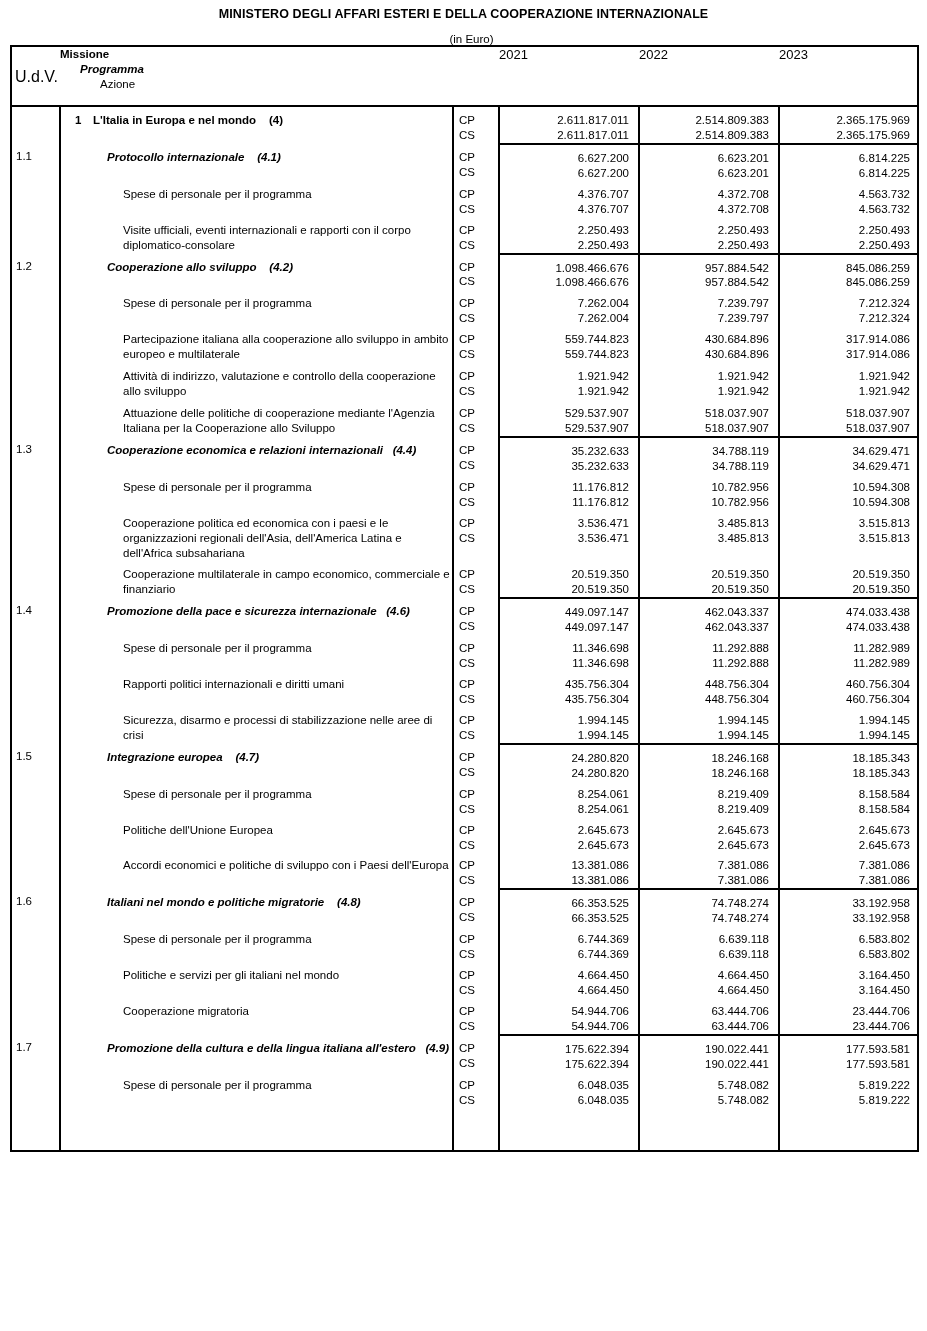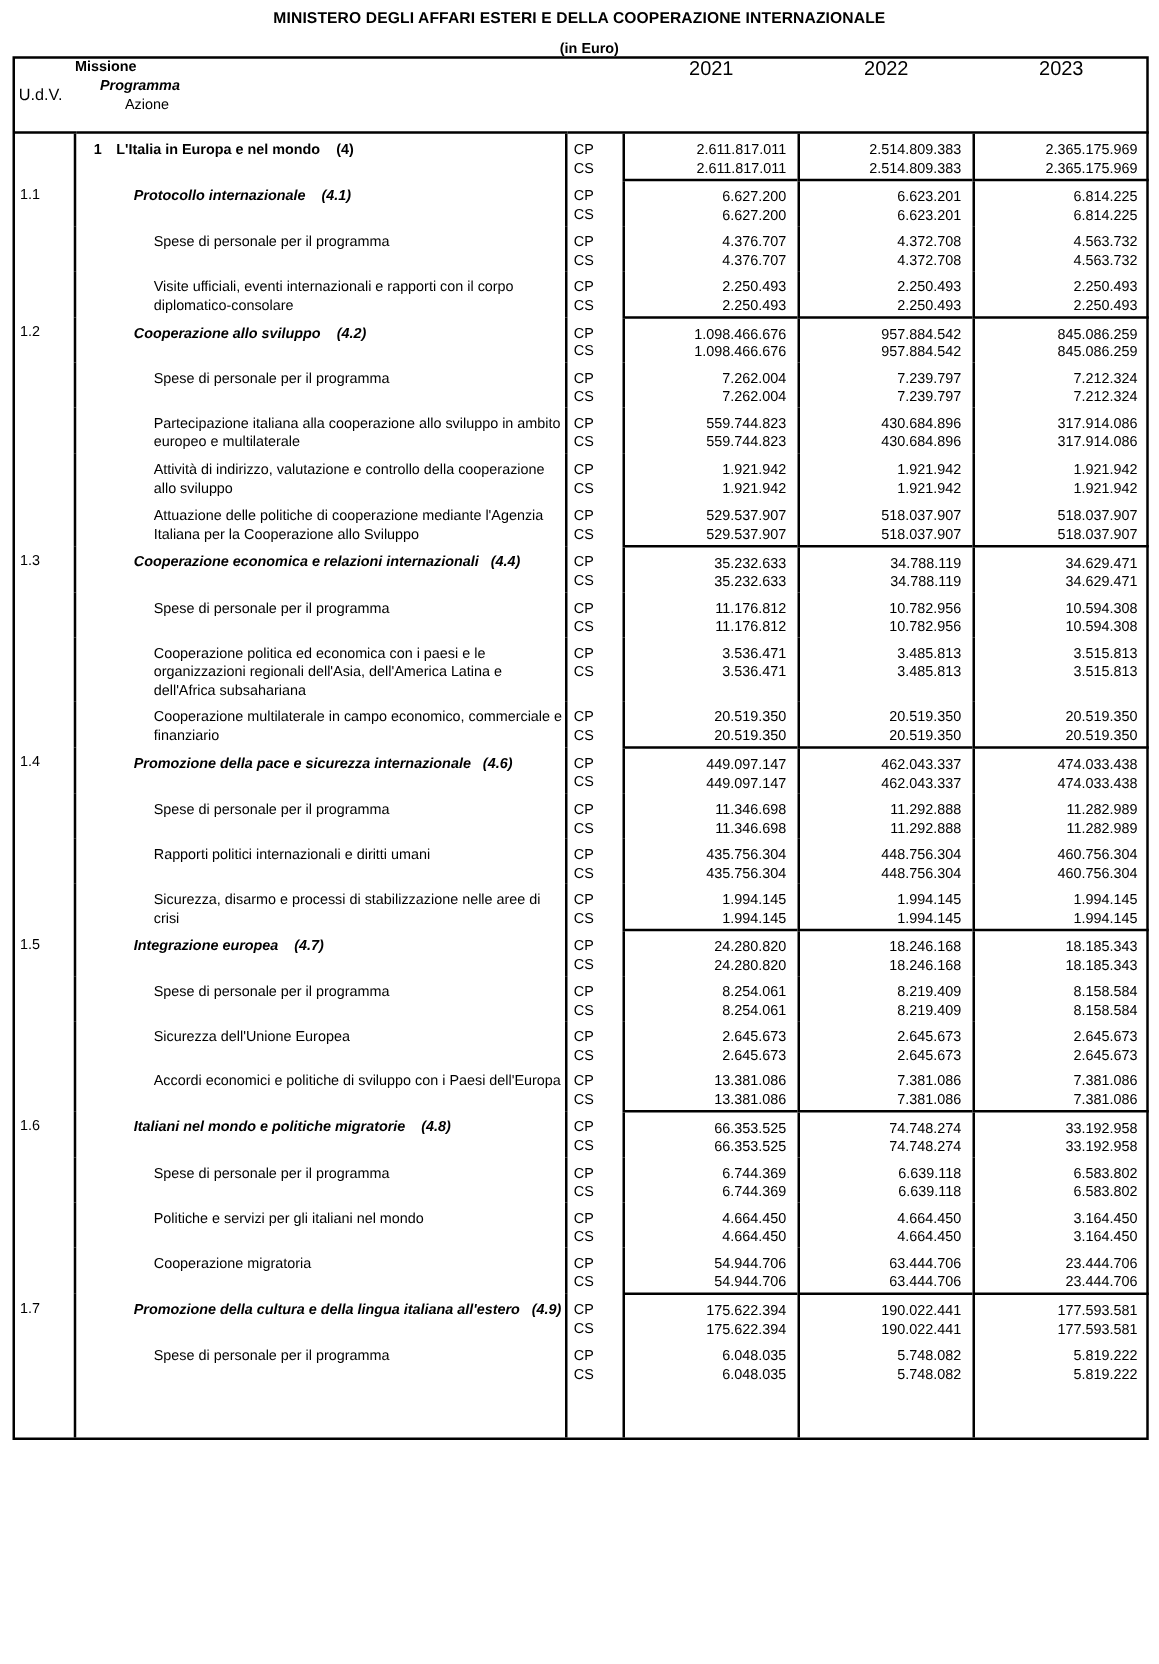--- a/index.html
+++ b/index.html
@@ -32,7 +32,7 @@
   .doc-subtitle {
     text-align: center;
     font-size: 11.5px;
-    font-weight: bold;
+    font-weight: normal;
     padding-top: 12px;
     padding-left: 16px;
   }

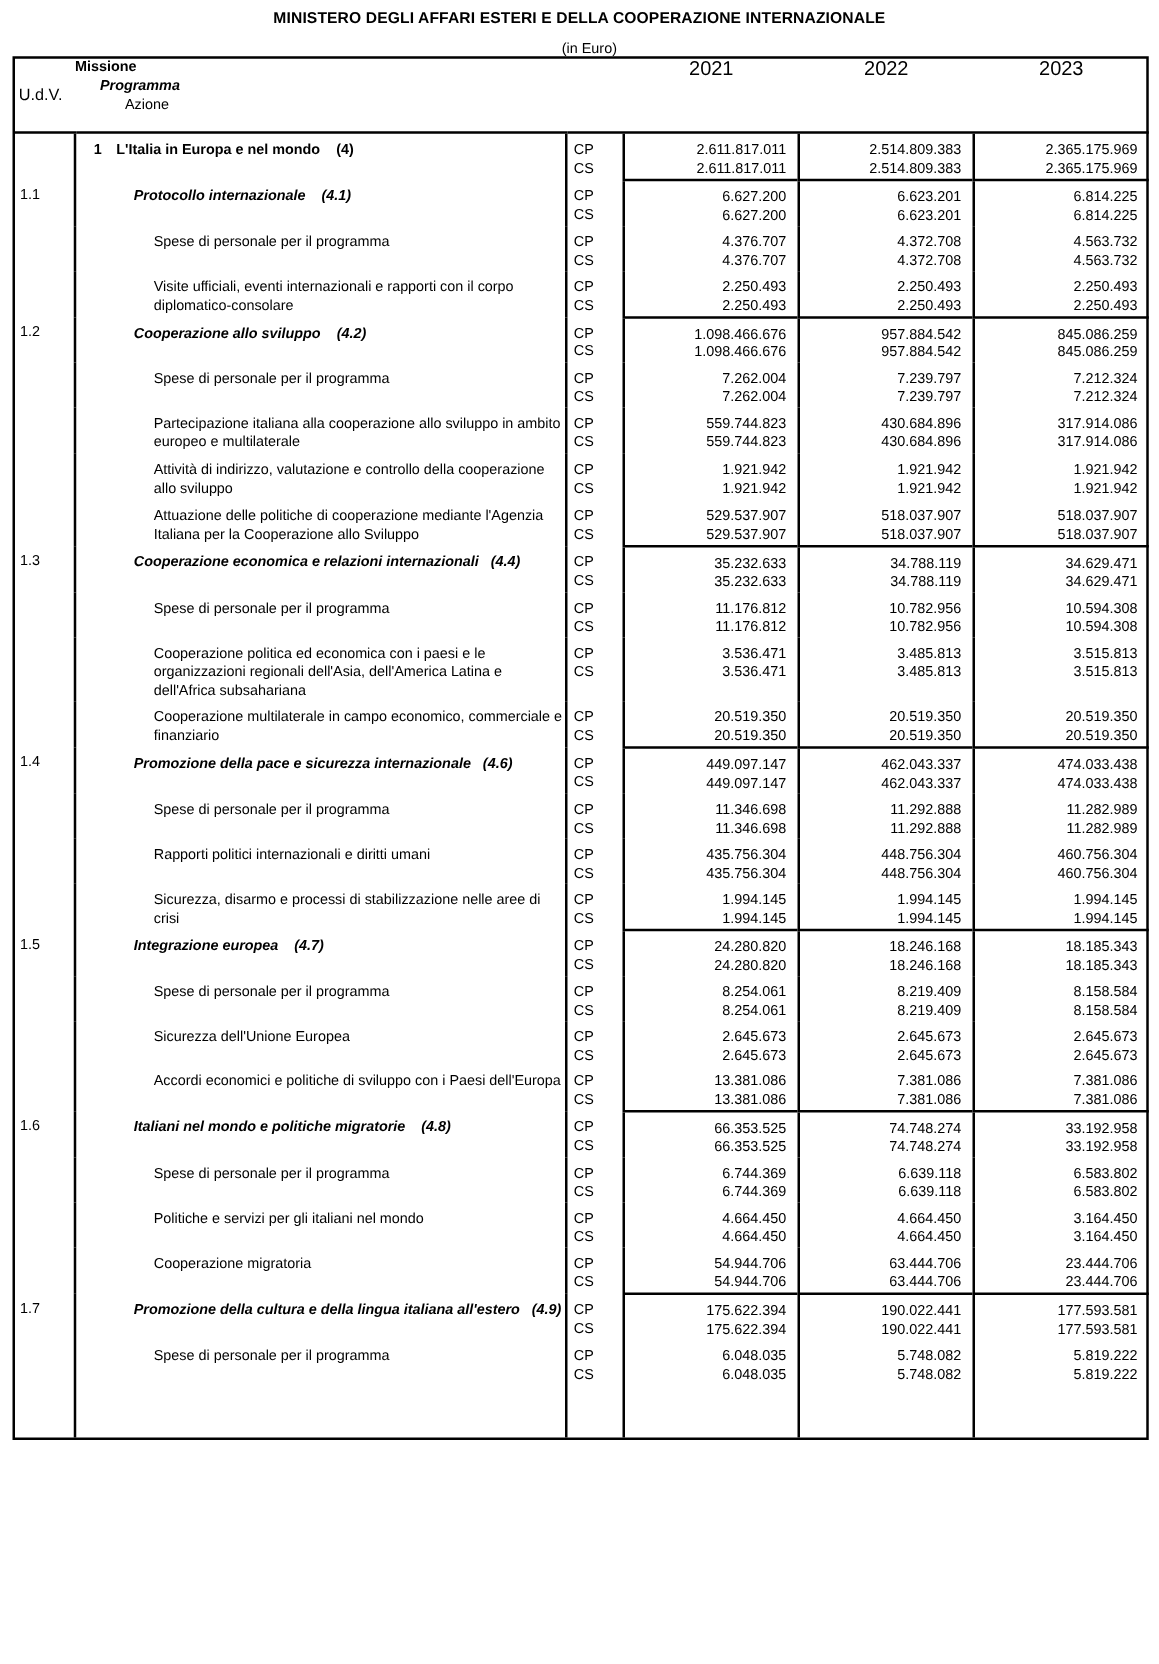--- a/index.html
+++ b/index.html
@@ -94,9 +94,9 @@
   .hdr-azione { font-weight: normal; font-size: 11.5px; padding-left: 40px; }
   td.hdr-cpcs { border-right: 2.2px solid #000; }
   td.hdr-year {
-    text-align: center;
+    text-align: left;
     vertical-align: middle;
-    font-size: 16px;
+    font-size: 13px;
     border-right: 2.2px solid #000;
   }
   td.hdr-year.last { border-right: 0; }

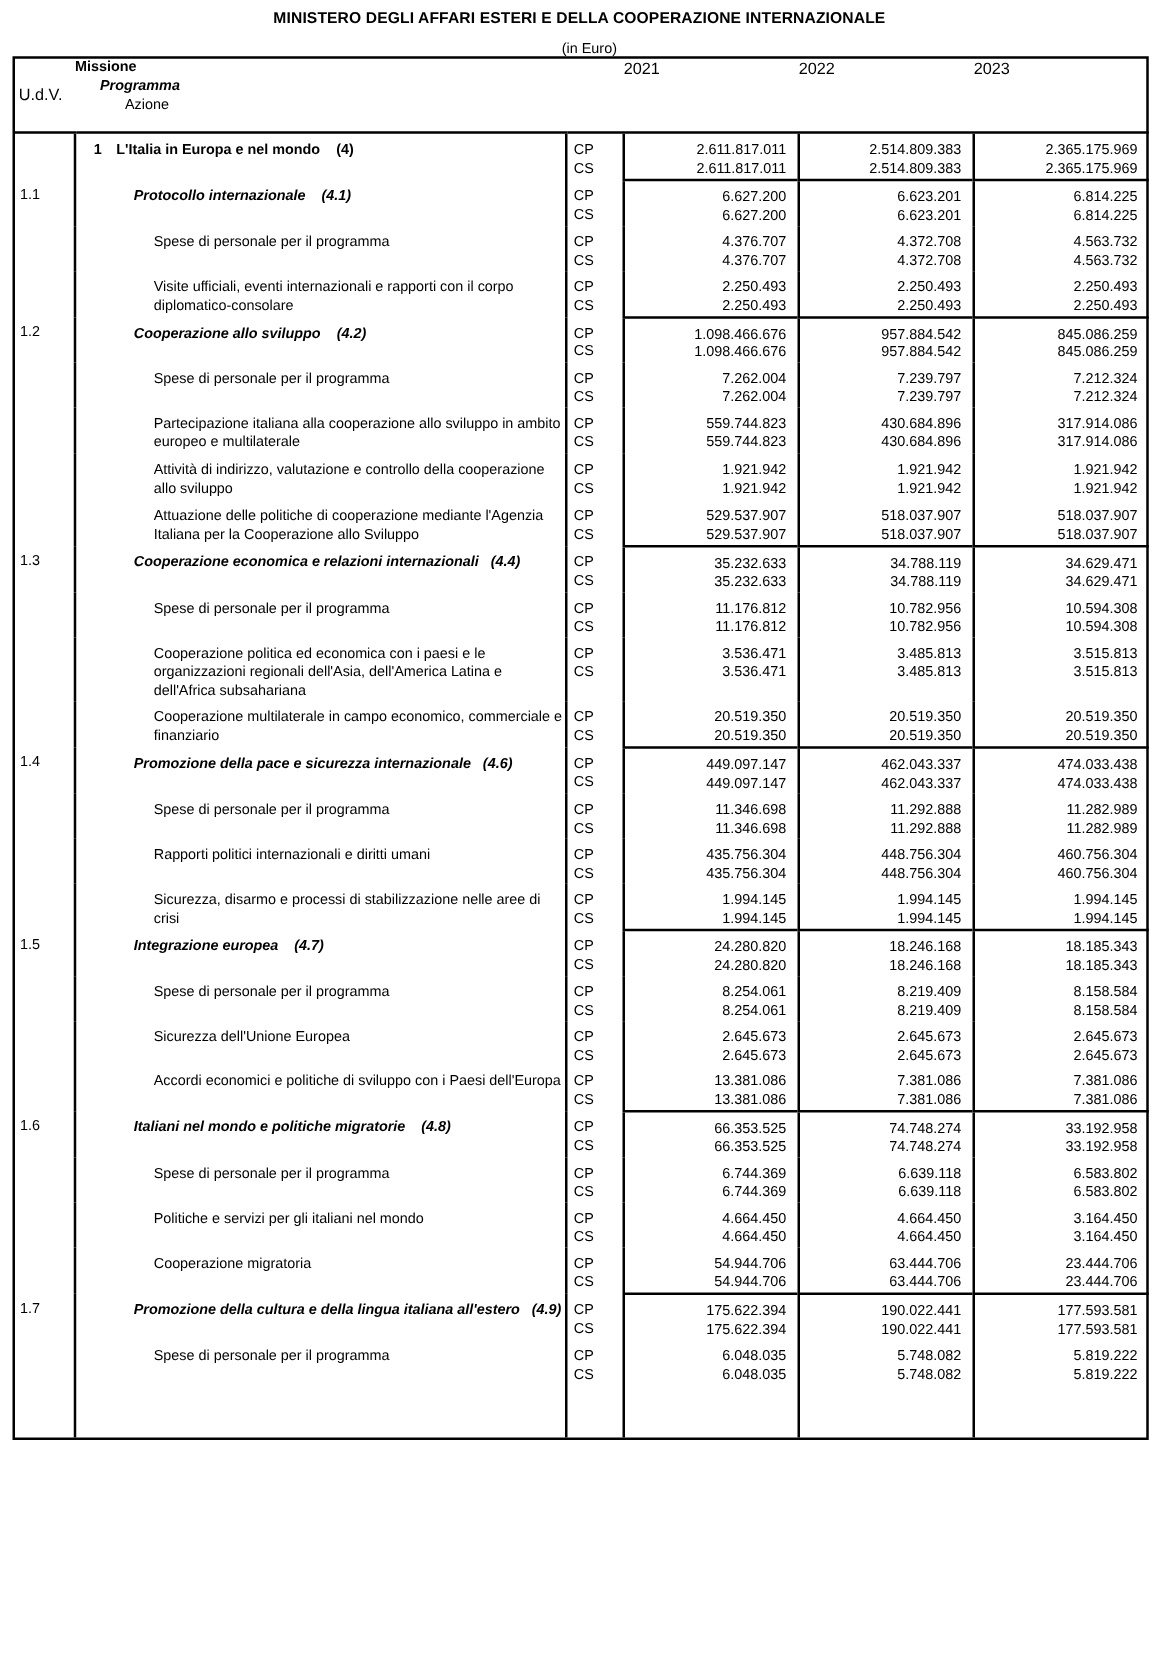--- a/index.html
+++ b/index.html
@@ -74,7 +74,7 @@
   tr.hdr > td { border-bottom: 2.2px solid #000; }
   td.hdr-udv {
     border-right: 2.2px solid #000;
-    font-size: 13px;
+    font-size: 16px;
     height: 58px;
     position: relative;
   }

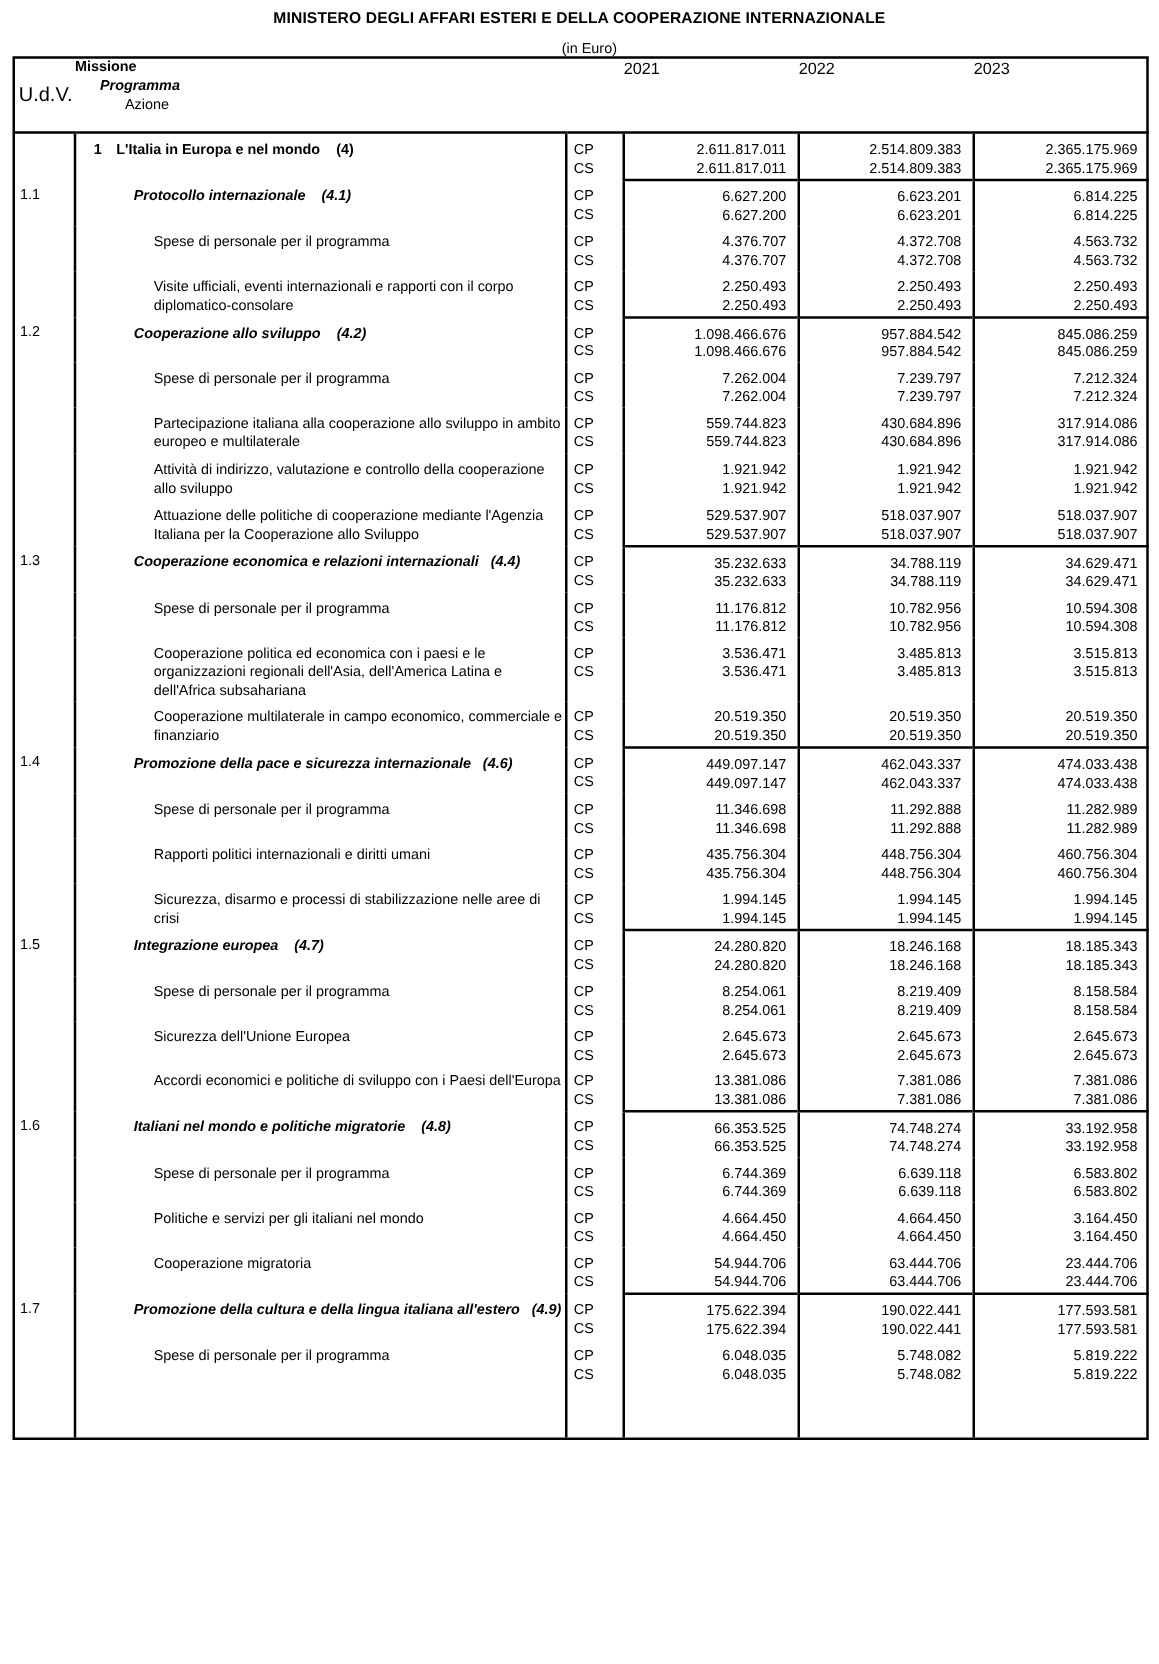--- a/index.html
+++ b/index.html
@@ -625,7 +625,7 @@
           <tr class="row">
             <td class="udv"></td>
             <td class="desc">
-              <div class="lvl-azione"><span>Sicurezza dell'Unione Europea</span></div>
+              <div class="lvl-azione"><span>Politiche dell'Unione Europea</span></div>
             </td>
             <td class="cpcs">
               <div>CP</div>

